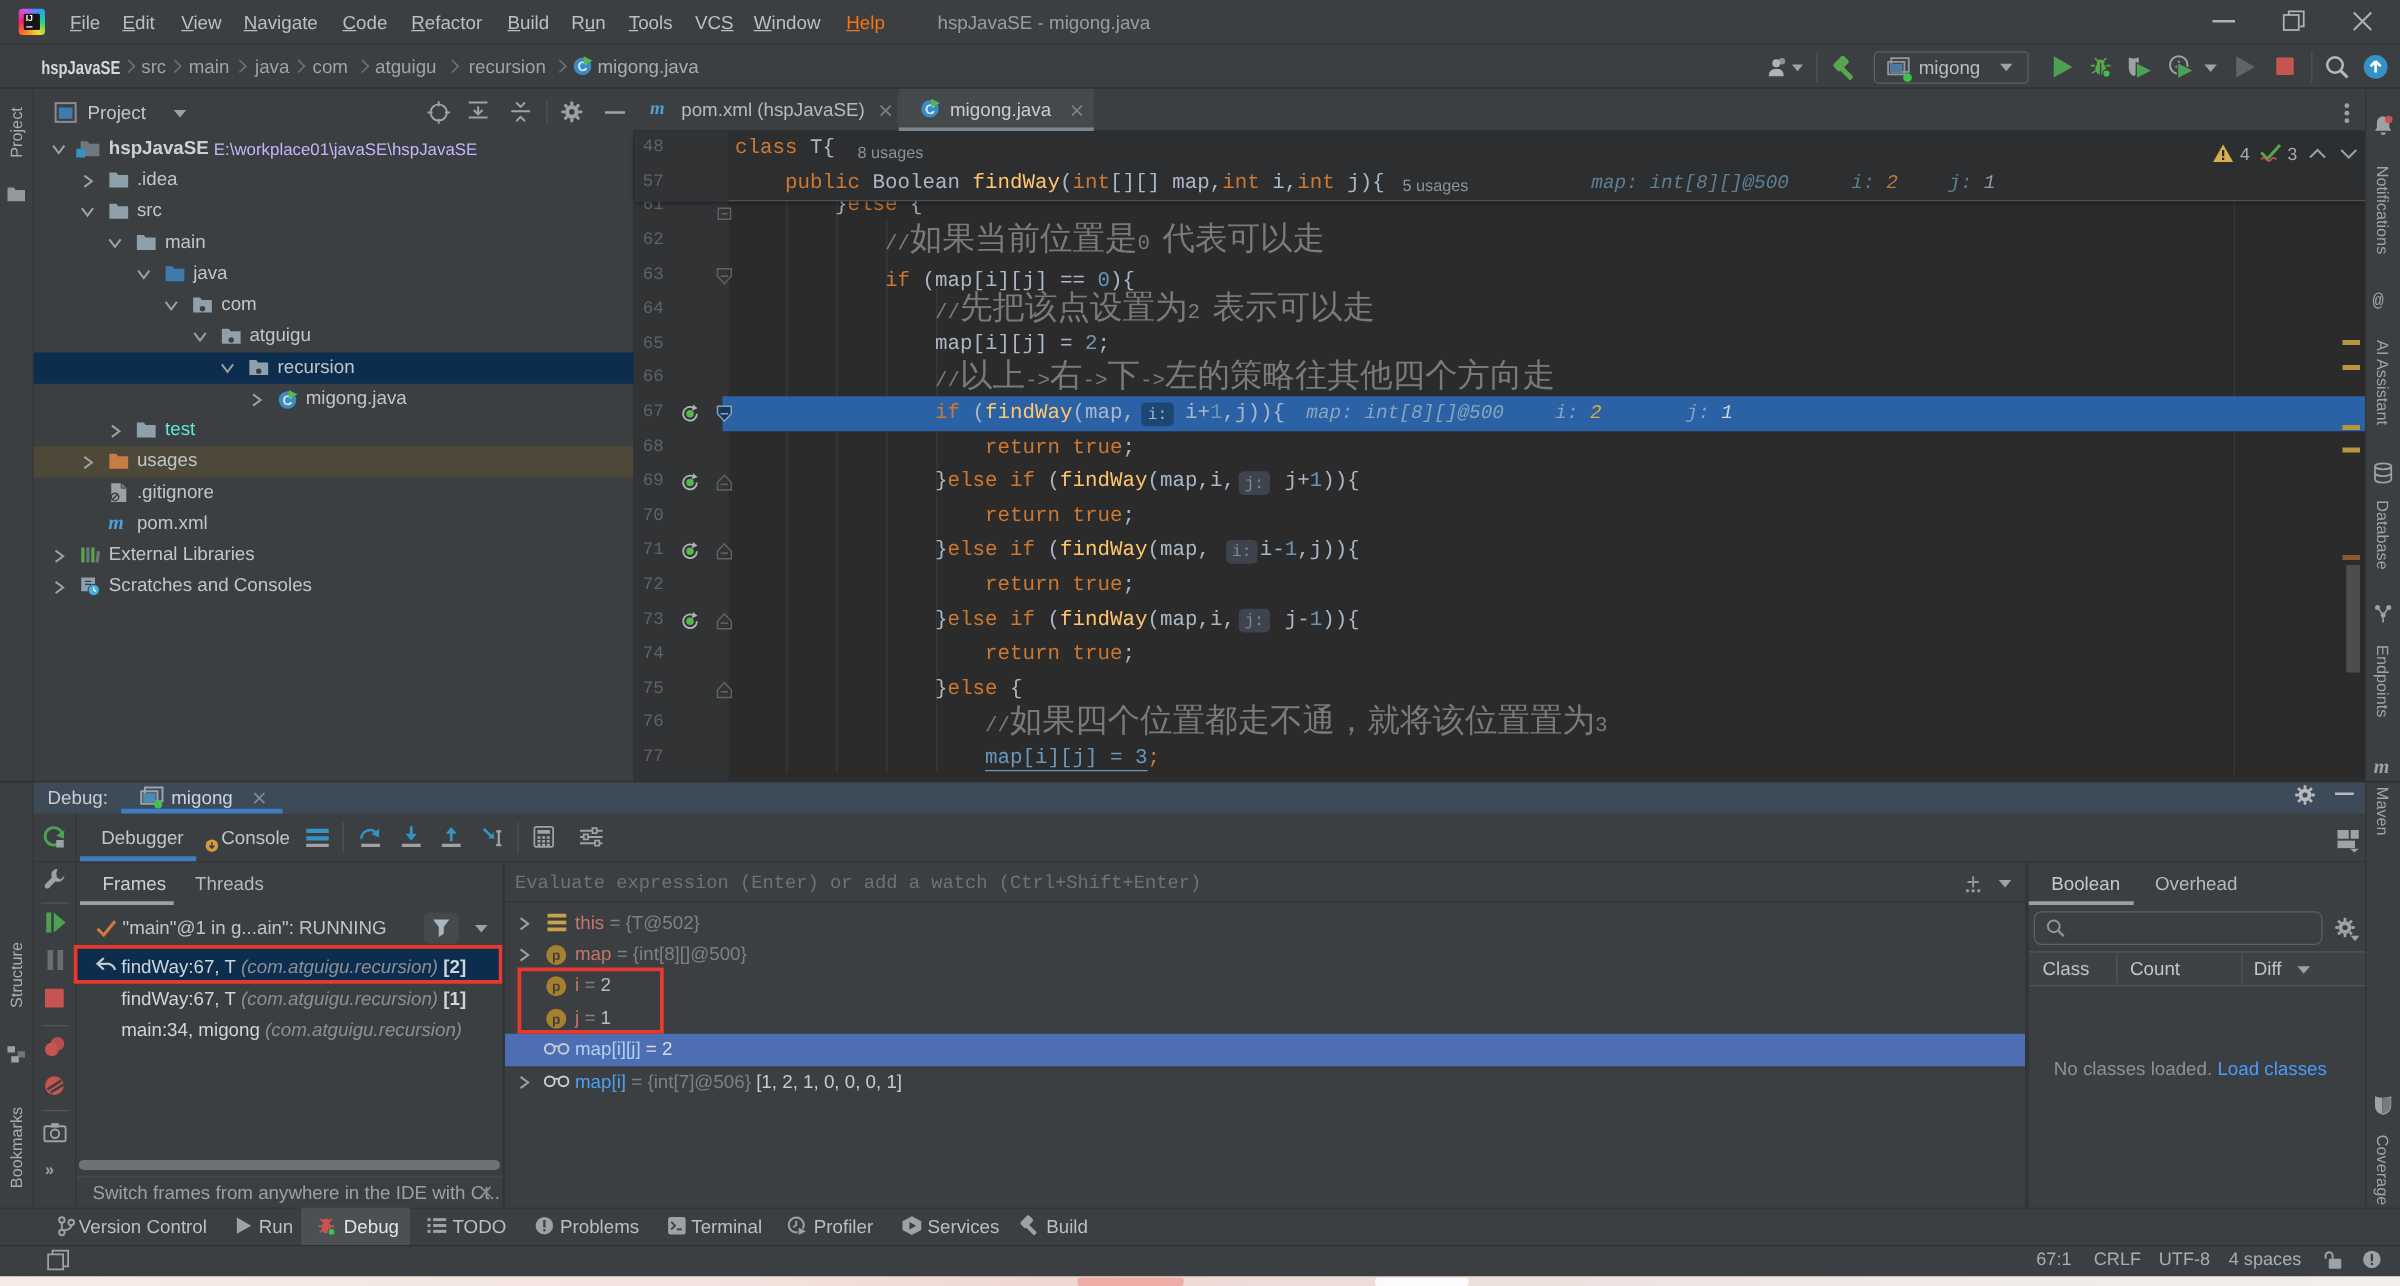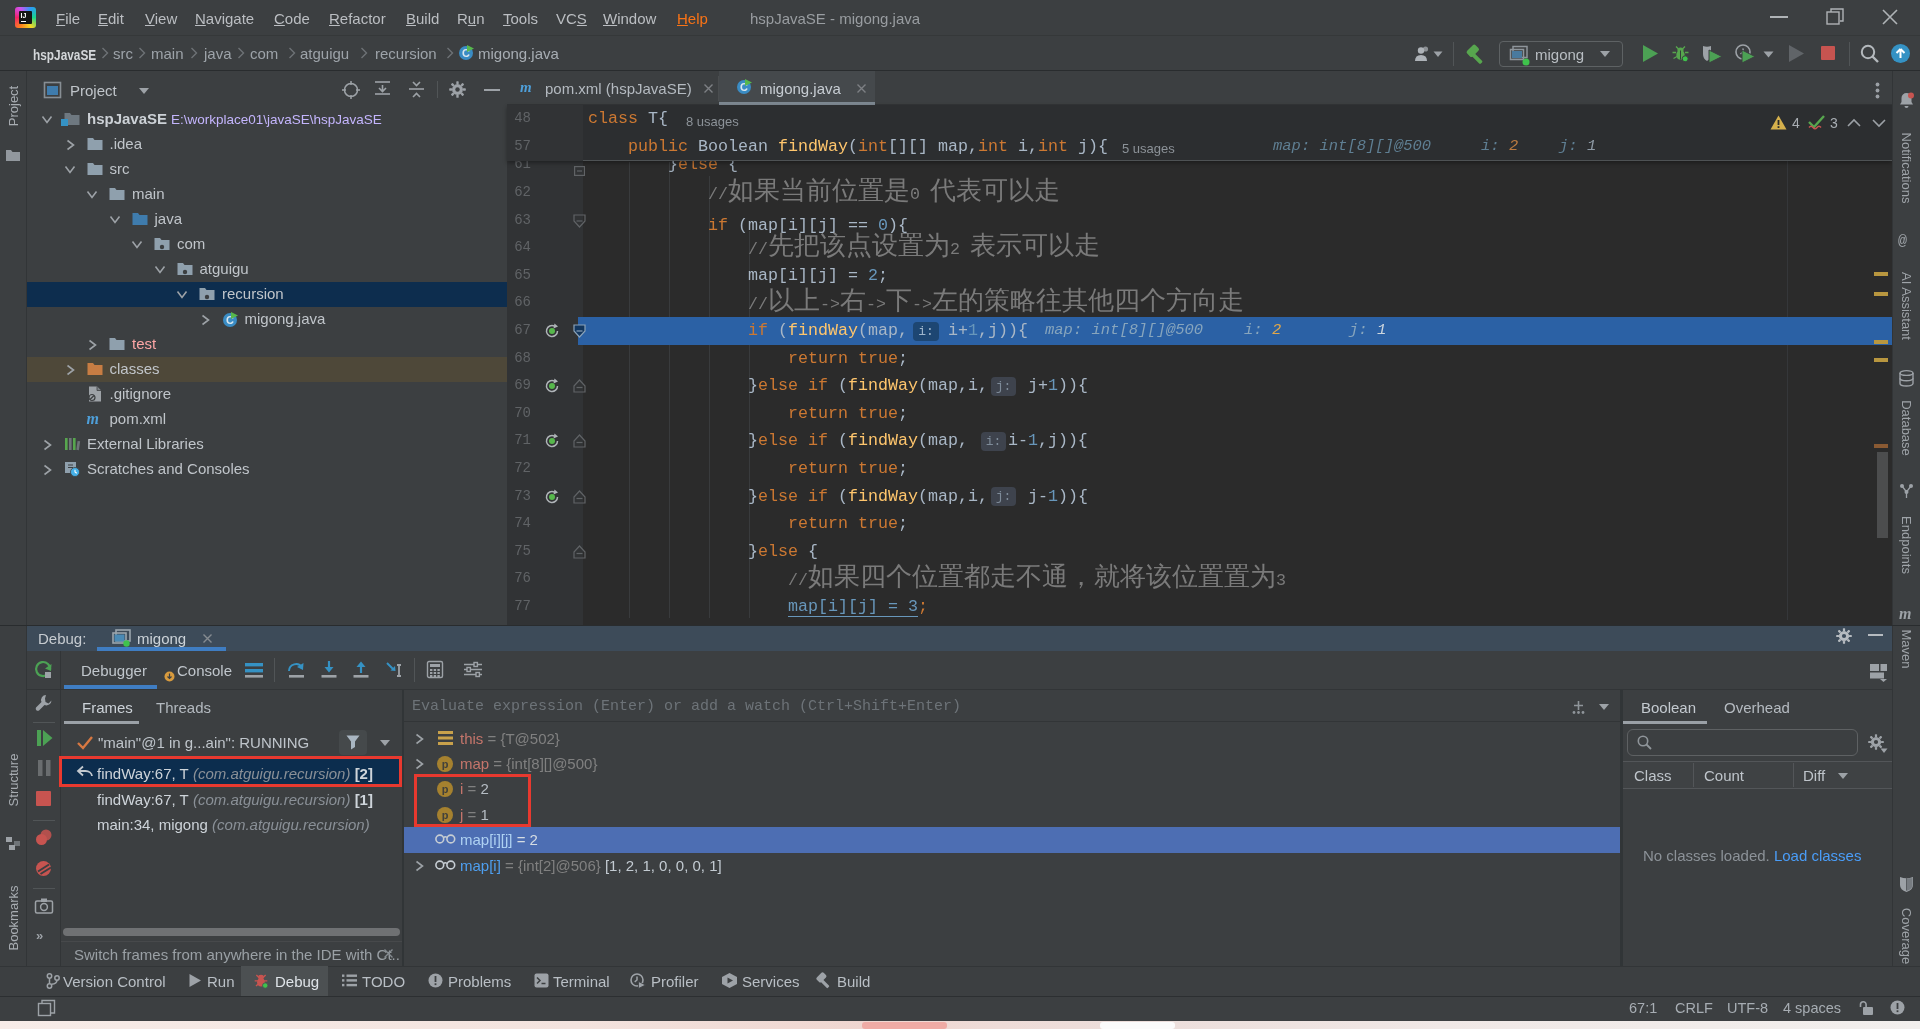--- a/index.html
+++ b/index.html
@@ -270,7 +270,7 @@
 <svg style="left:109.0px;top:337.0px" width="16" height="14" viewBox="0 0 16 14">
     <path d="M0.5 1 h5.5 l1.5 2 H15.5 v10 H0.5 Z" fill="#8fa0ad"></path>
   </svg>
-<div class="ab" style="left:132.0px;top:336.0px;font:15px/16px 'Liberation Sans';color:#fca5a5">test</div>
+<div class="ab" style="left:132.0px;top:336.0px;font:15px/16px 'Liberation Sans';color:#5eead4">test</div>
 <div class="ab" style="left:27px;top:356.5px;width:480px;height:25px;background:#4e4839"></div>
 <svg style="left:65.5px;top:363.5px" width="9" height="12" viewBox="0 0 9 12">
     <path d="M1.5 1.5 L7.5 6 L1.5 10.5" fill="none" stroke="#9da2a7" stroke-width="1.6"></path>

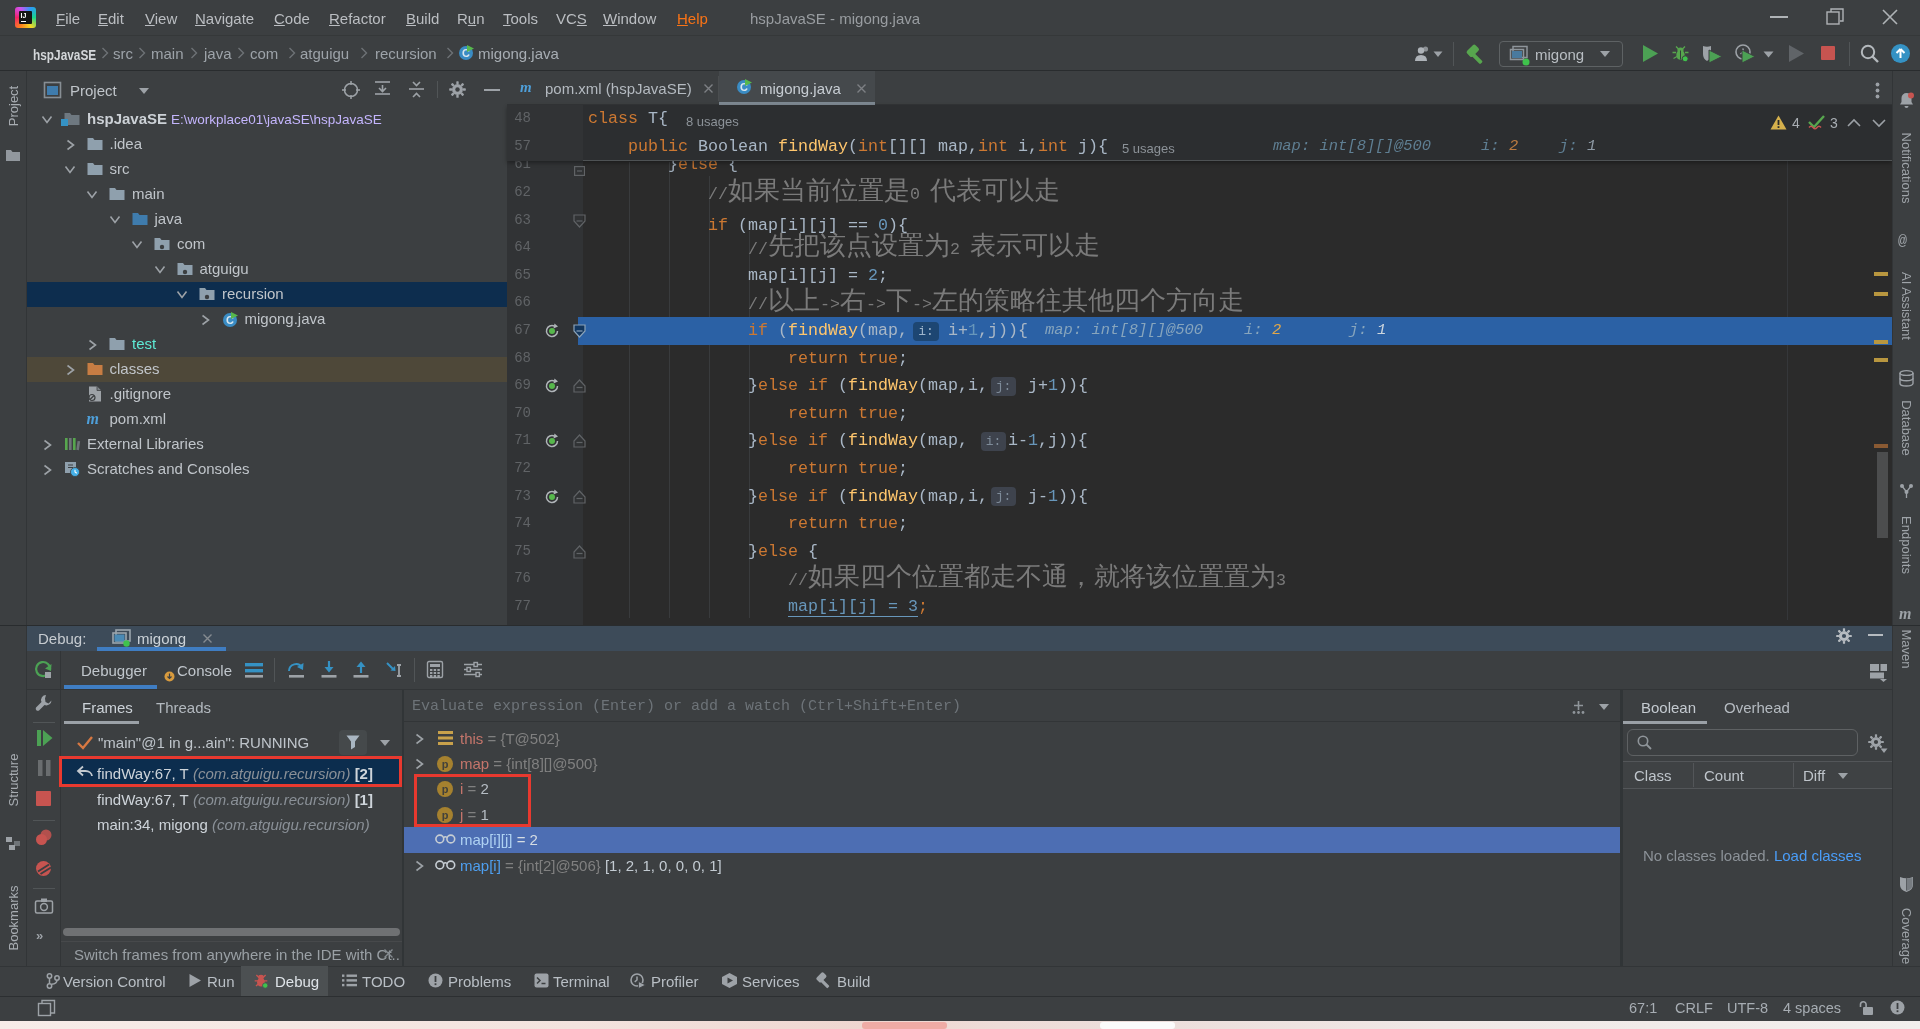--- a/index.html
+++ b/index.html
@@ -278,7 +278,7 @@
 <svg style="left:86.5px;top:362.0px" width="16" height="14" viewBox="0 0 16 14">
     <path d="M0.5 1 h5.5 l1.5 2 H15.5 v10 H0.5 Z" fill="#c77d43"></path>
   </svg>
-<div class="ab" style="left:109.5px;top:361.0px;font:15px/16px 'Liberation Sans';color:#c0c5ca">classes</div>
+<div class="ab" style="left:109.5px;top:361.0px;font:15px/16px 'Liberation Sans';color:#c0c5ca">usages</div>
 <svg style="left:87.5px;top:386.0px" width="14" height="16" viewBox="0 0 14 16">
     <path d="M1 0.5 h8 l4 4 V15.5 H1 Z" fill="#9da2a7"></path>
     <path d="M9 0.5 v4 h4" fill="#7a7f84" stroke="#3c3f41" stroke-width="0.8"></path>

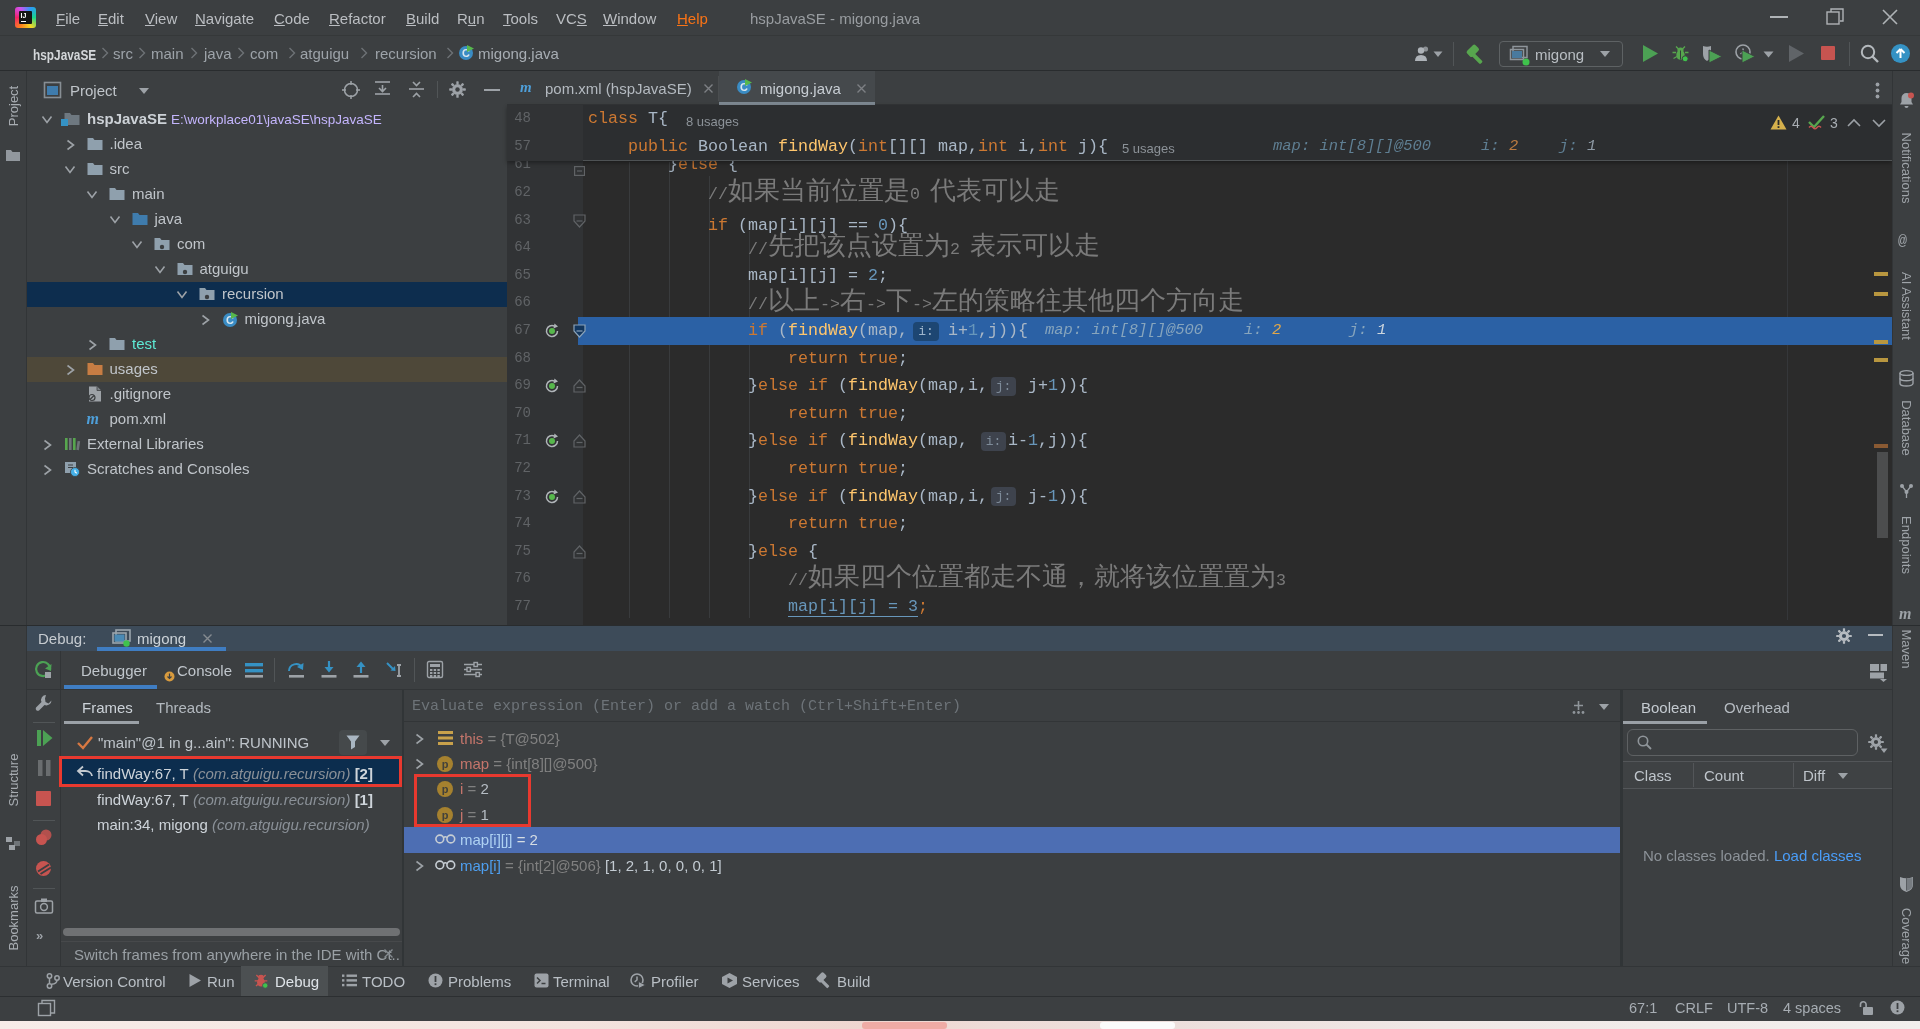--- a/index.html
+++ b/index.html
@@ -701,7 +701,7 @@
 <div class="ab" style="left:460px;top:781.4px;font:15px/16px 'Liberation Sans';color:#c4756b">i<span style="color:#808080"> = </span><span style="color:#b5bcc3">2</span></div>
 <div class="ab" style="left:460px;top:806.8px;font:15px/16px 'Liberation Sans';color:#c4756b">j<span style="color:#808080"> = </span><span style="color:#b5bcc3">1</span></div>
 <div class="ab" style="left:460px;top:832.2px;font:15px/16px 'Liberation Sans';color:#aed1f2">map[i][j]<span style="color:#d6dde3"> = 2</span></div>
-<div class="ab" style="left:460px;top:857.6px;font:15px/16px 'Liberation Sans';color:#4e9ff0">map[i]<span style="color:#808080"> = {int[2]@506}</span><span style="color:#c3cbd2"> [1, 2, 1, 0, 0, 0, 1]</span></div>
+<div class="ab" style="left:460px;top:857.6px;font:15px/16px 'Liberation Sans';color:#4e9ff0">map[i]<span style="color:#808080"> = {int[7]@506}</span><span style="color:#c3cbd2"> [1, 2, 1, 0, 0, 0, 1]</span></div>
 <div class="ab" style="left:414px;top:773.5px;width:117px;height:53px;border:3.5px solid #e8392f"></div>
 <div class="ab" style="left:1620px;top:690px;width:3px;height:276px;background:#313537"></div>
 <div class="ab" style="left:1641px;top:700px;font:15px/16px 'Liberation Sans';color:#c4cad0">Boolean</div>

